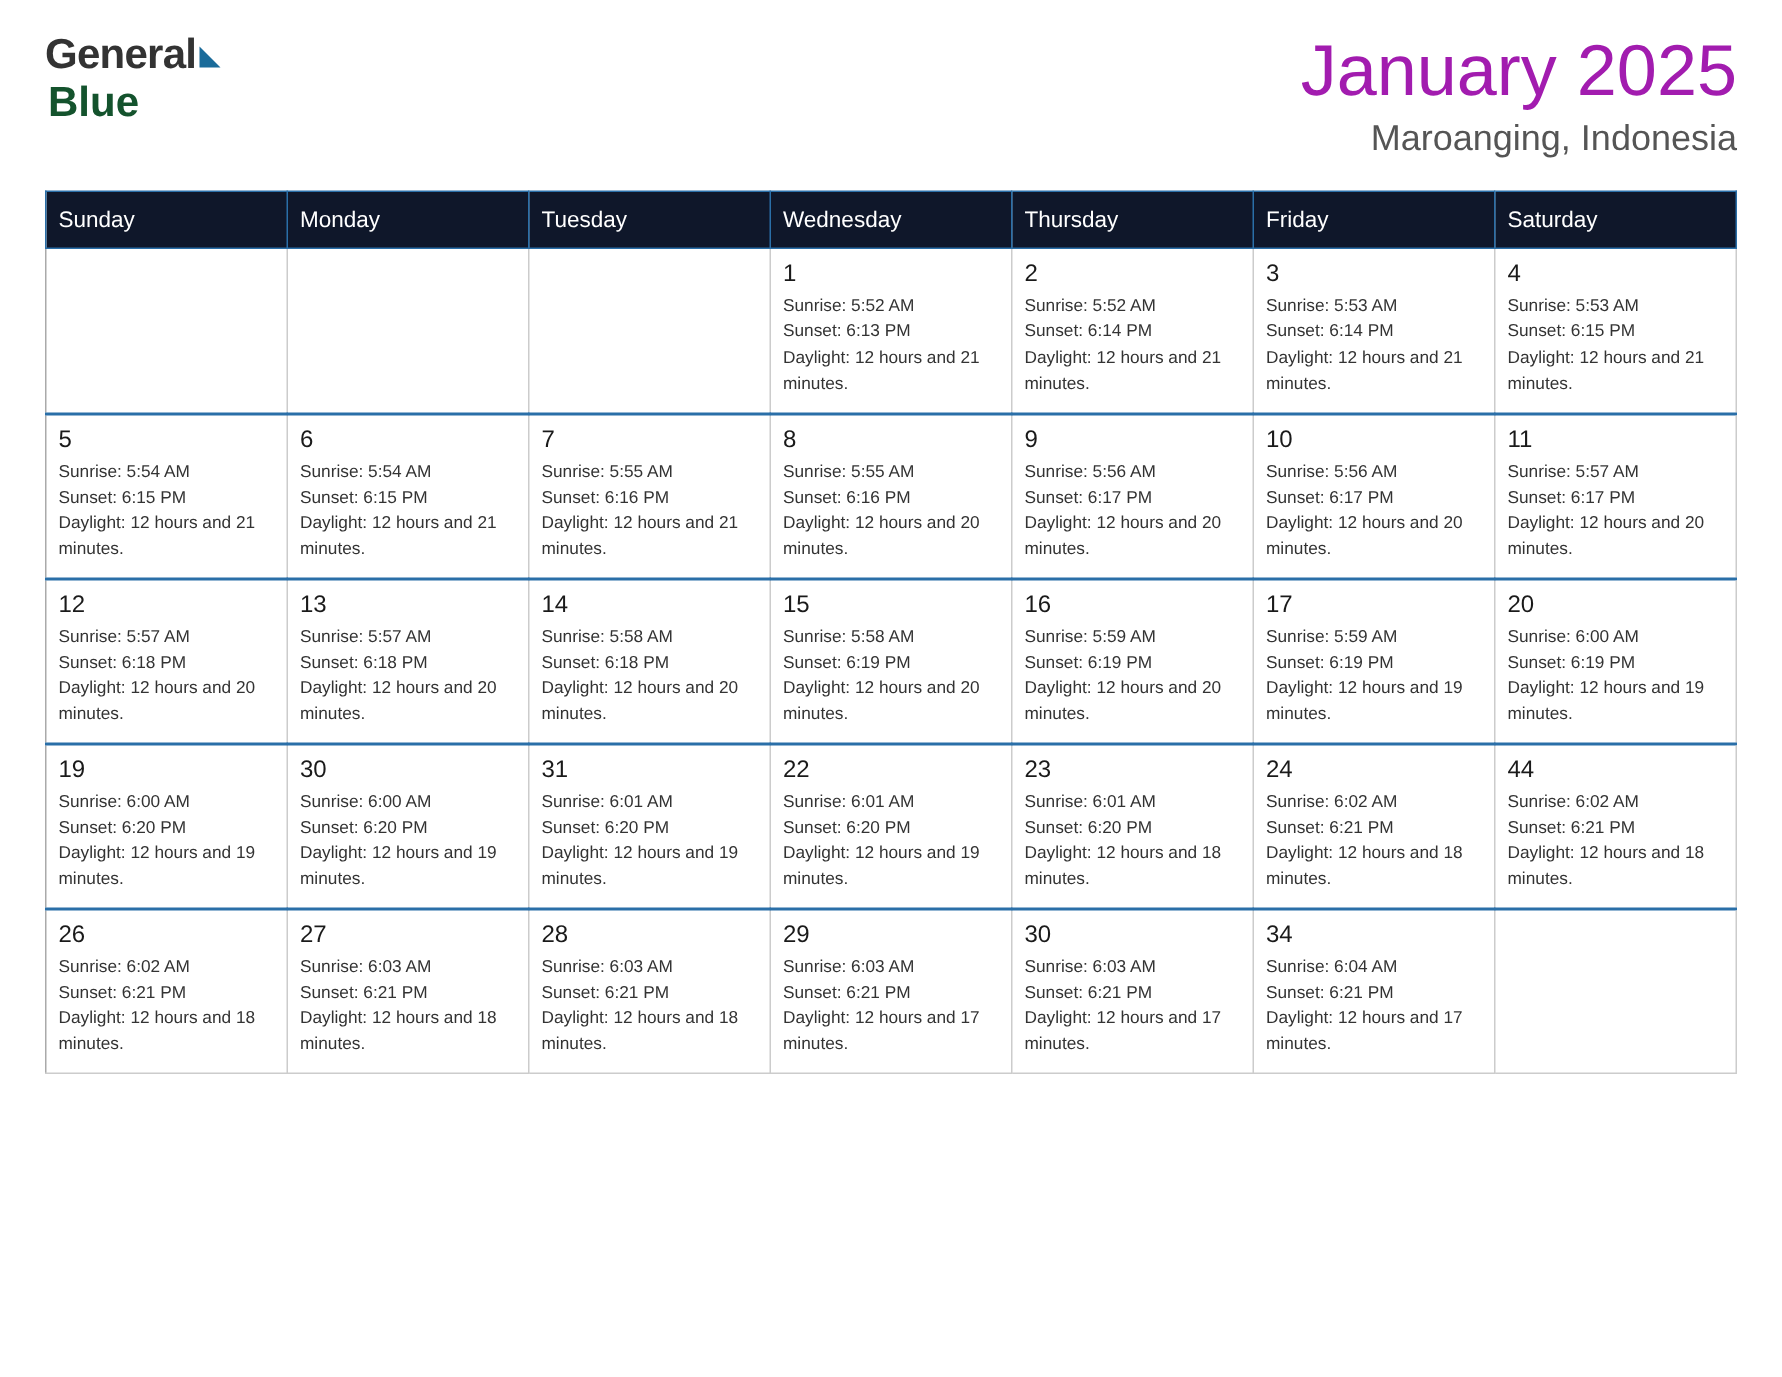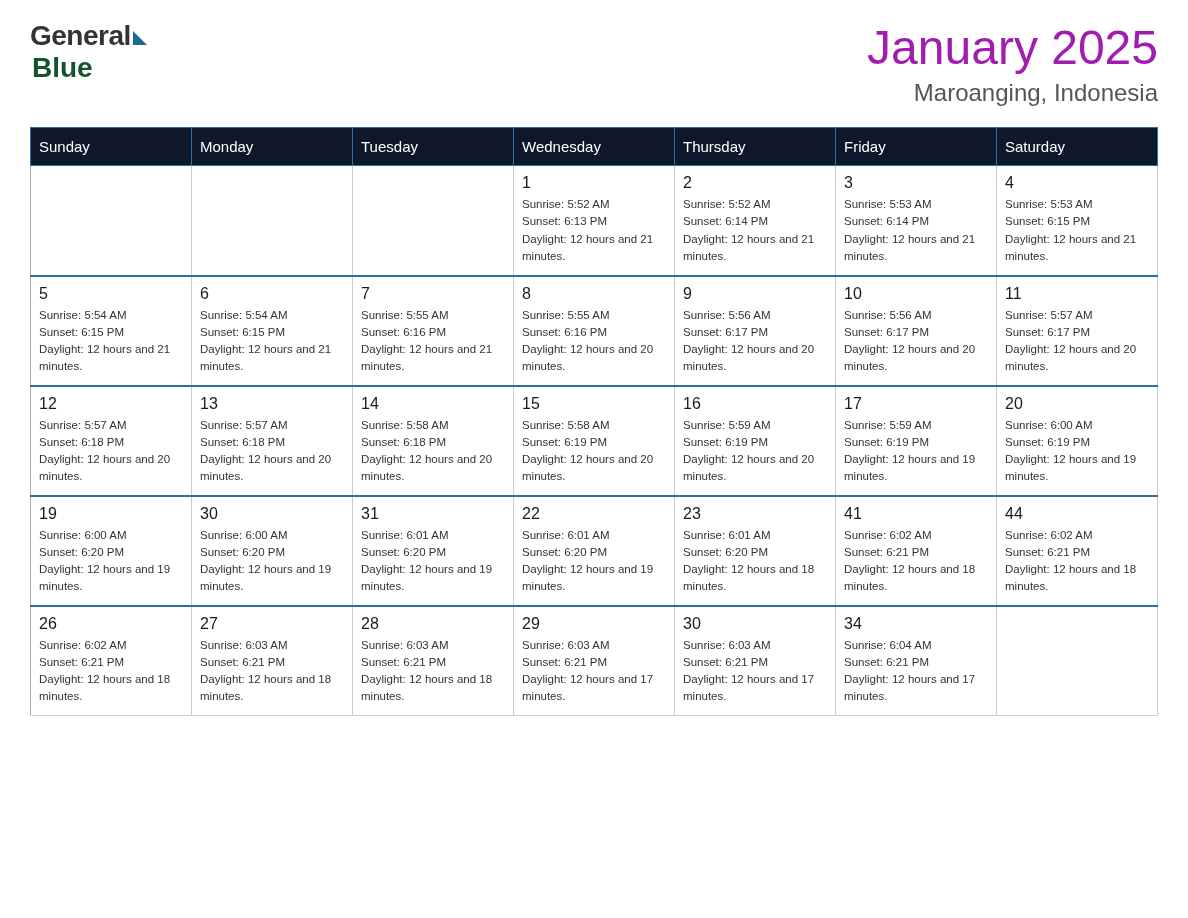--- a/index.html
+++ b/index.html
@@ -286,7 +286,7 @@
 Daylight: 12 hours and 18 minutes.</div>
         </td>
         <td>
-          <span class="day-number">41</span>
+          <span class="day-number">24</span>
           <div class="day-info" style="white-space: pre-line;">Sunrise: 6:02 AM
 Sunset: 6:21 PM
 Daylight: 12 hours and 18 minutes.</div>

